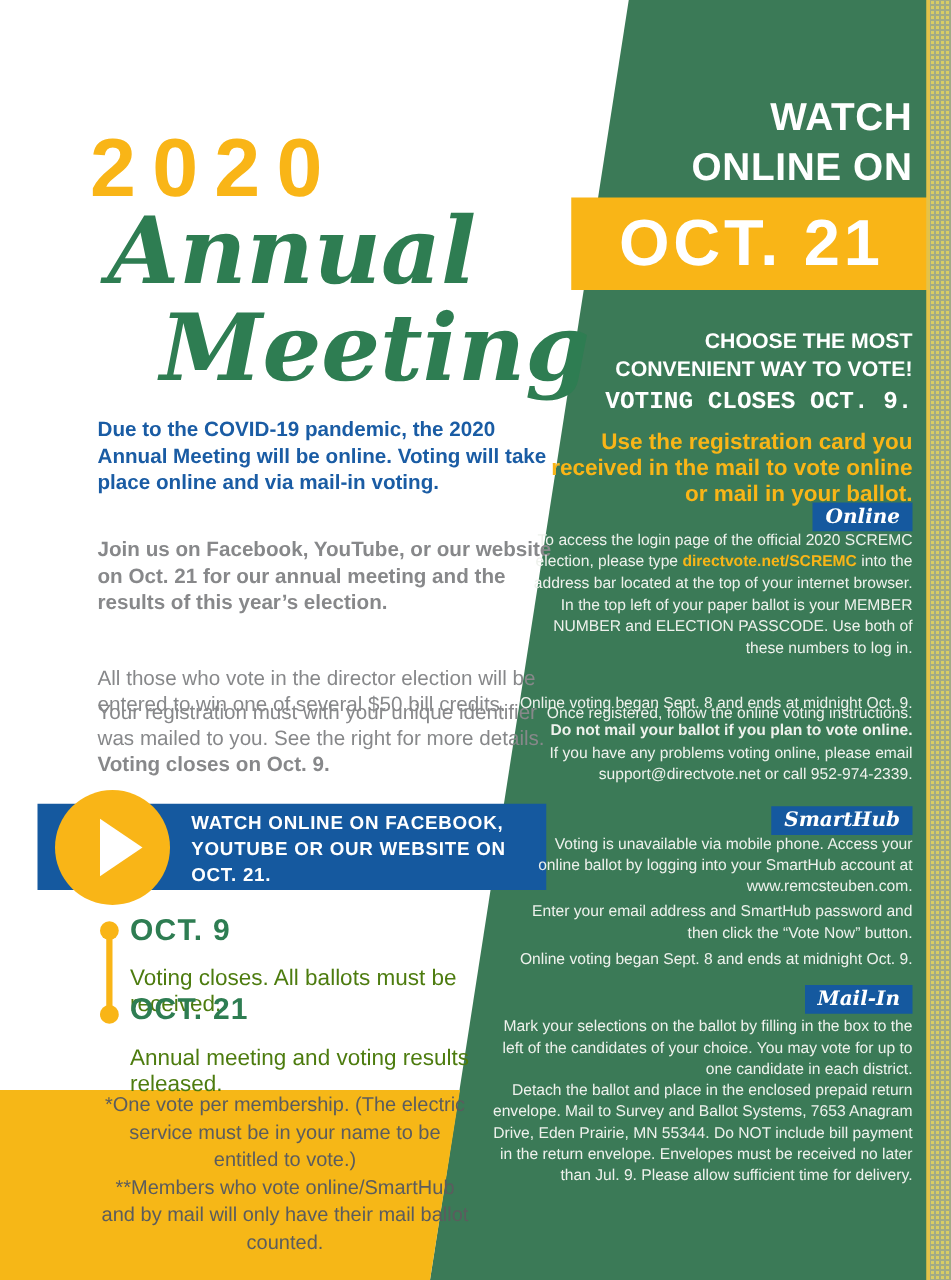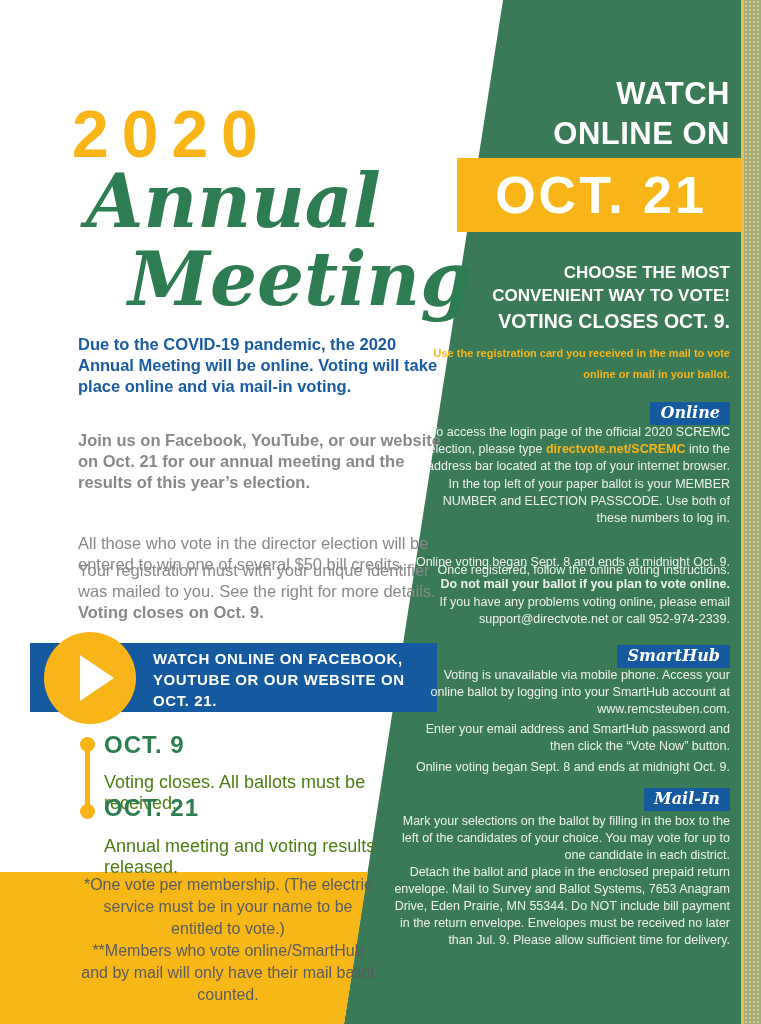--- a/index.html
+++ b/index.html
@@ -55,7 +55,7 @@
   .date-banner span{color:#fff;font-size:52px;font-weight:800;letter-spacing:3px;}
   .choose{left:420px;top:262px;width:310px;font-size:17px;line-height:22.5px;font-weight:700;
           color:#fff;white-space:pre-line;}
-  .closes{left:420px;top:310px;width:310px;font-size:19.5px;font-weight:800;color:#fff;}
+  .closes{left:420px;top:310px;width:310px;font-size:19.5px;font-weight:800;color:#fff;font-family:Liberation Mono, monospace;}
   .regnote{left:430px;top:343px;width:300px;font-size:11px;line-height:21px;font-weight:700;color:#f9b517;}
 
   .badge{background:#15599f;color:#fff;display:inline-block;padding:1px 10px 3px 10px;

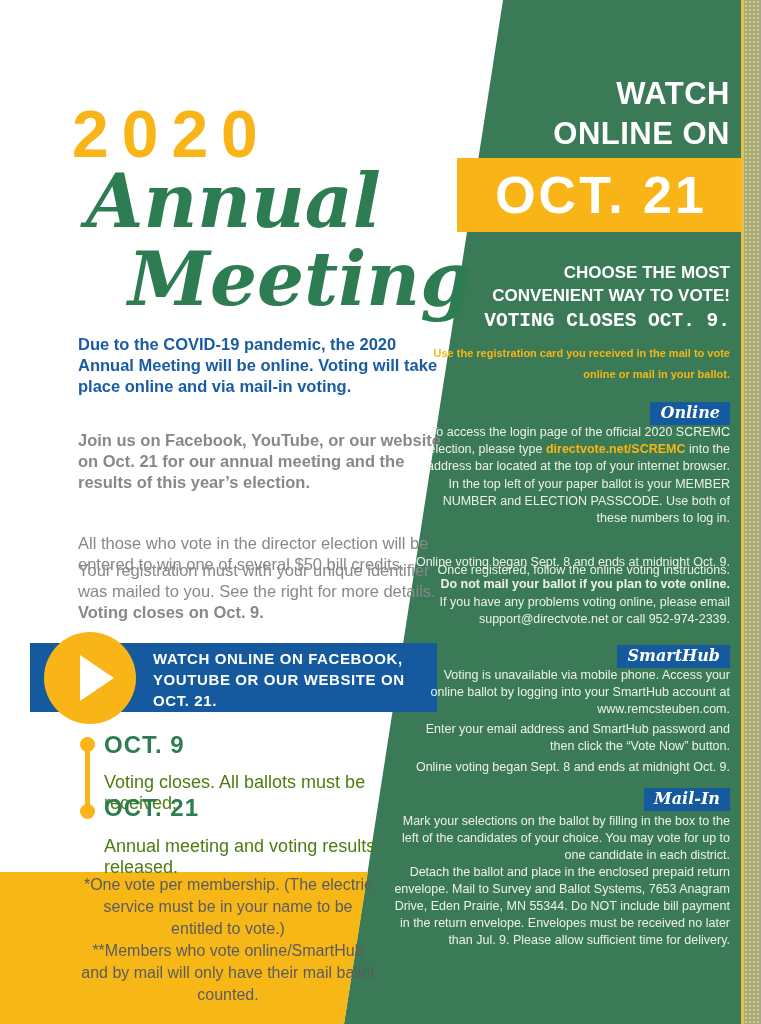--- a/index.html
+++ b/index.html
@@ -56,7 +56,7 @@
   .choose{left:420px;top:262px;width:310px;font-size:17px;line-height:22.5px;font-weight:700;
           color:#fff;white-space:pre-line;}
   .closes{left:420px;top:310px;width:310px;font-size:19.5px;font-weight:800;color:#fff;font-family:Liberation Mono, monospace;}
-  .regnote{left:430px;top:343px;width:300px;font-size:11px;line-height:21px;font-weight:700;color:#f9b517;}
+  .regnote{left:430px;top:343px;width:300px;font-size:18px;line-height:21px;font-weight:700;color:#f9b517;}
 
   .badge{background:#15599f;color:#fff;display:inline-block;padding:1px 10px 3px 10px;
          font-family:"DejaVu Serif",serif;font-style:italic;font-weight:700;font-size:16px;text-align:right;}

